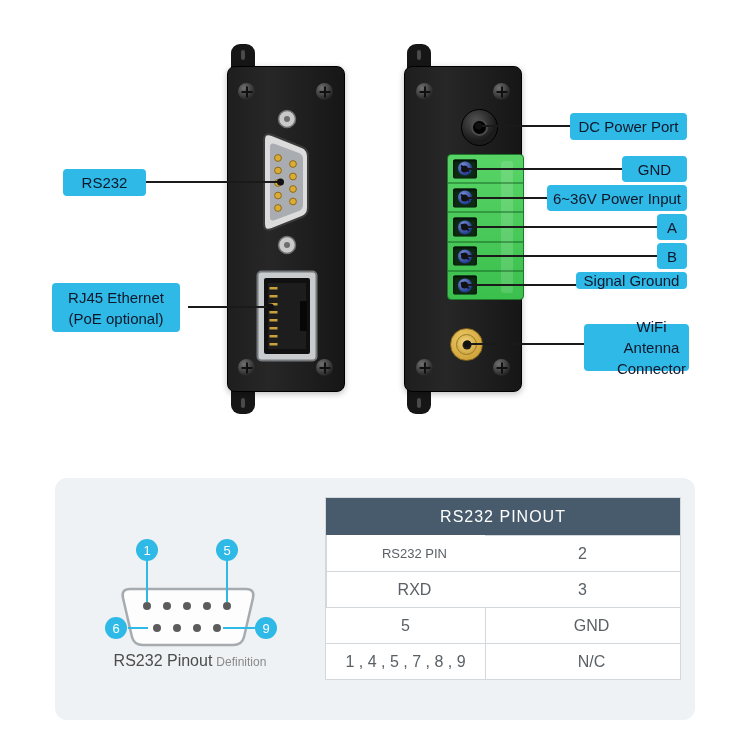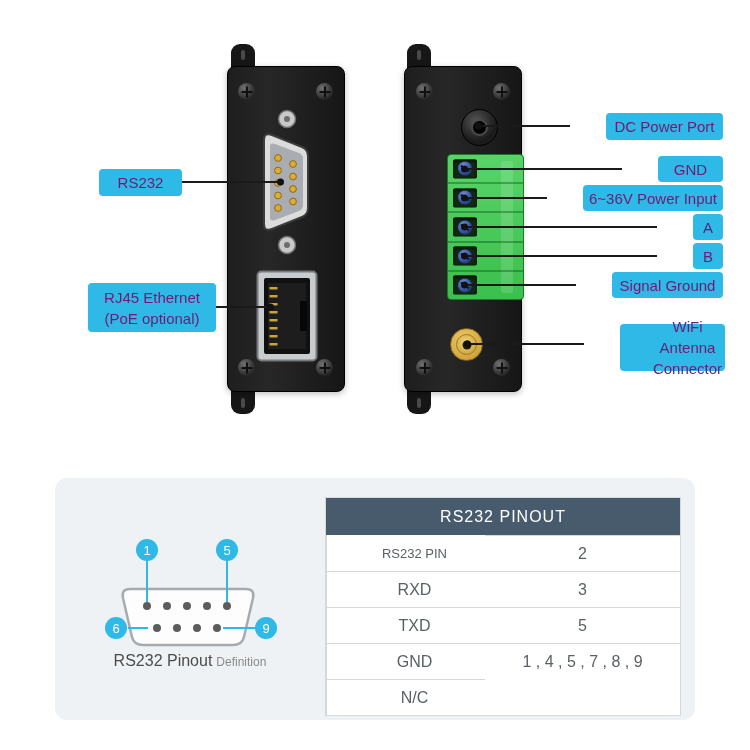--- a/index.html
+++ b/index.html
@@ -50,9 +50,9 @@
                 background:#241d12; transform:translate(-50%,-50%); }
 
   
-  .callout { position:absolute; background:var(--accent,#2fb9e7); color:#701a75; border-radius:4px;
+  .callout { position:absolute; background:var(--accent,#2fb9e7); color:#0f172a; border-radius:4px;
              display:flex; align-items:center; justify-content:center; text-align:center;
-             font-size:15px; line-height:1.4; white-space:pre-line; padding:2px 6px;margin-left:36px; }
+             font-size:15px; line-height:1.4; white-space:pre-line; padding:2px 6px; }
   .cline { position:absolute; height:2px; background:#1a1a1a; }
   .cline.dot-left::before,.cline.dot-right::after { content:""; position:absolute; width:7px; height:7px; border-radius:50%;
              background:#111; top:50%; transform:translateY(-50%); }

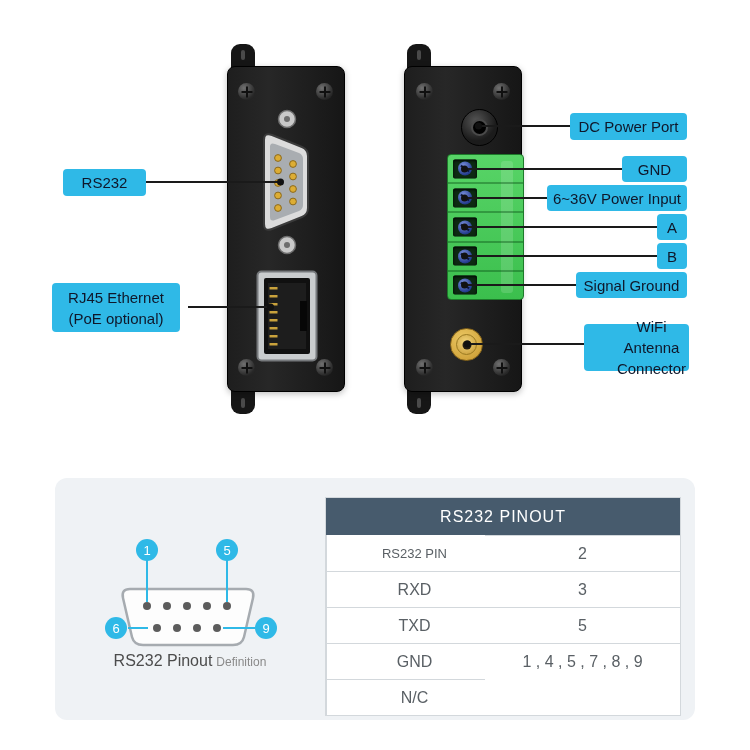--- a/index.html
+++ b/index.html
@@ -203,7 +203,7 @@
   <div class="callout" style="left:657px; top:243px; width:30px; height:26px;">B</div>
 
   <div class="cline dot-left" style="left:464px; top:284px; width:112px;"></div>
-  <div class="callout" style="left:576px; top:272px; width:111px; height:26px;">Signal Ground</div>
+  <div class="callout" style="left:576px; top:272px; width:111px; height:17px;">Signal Ground</div>
 
   <div class="cline dot-left" style="left:467px; top:343px; width:117px;"></div>
   <div class="callout" style="left:584px; top:324px; width:105px; height:47px;padding-left:36px;">WiFi Antenna

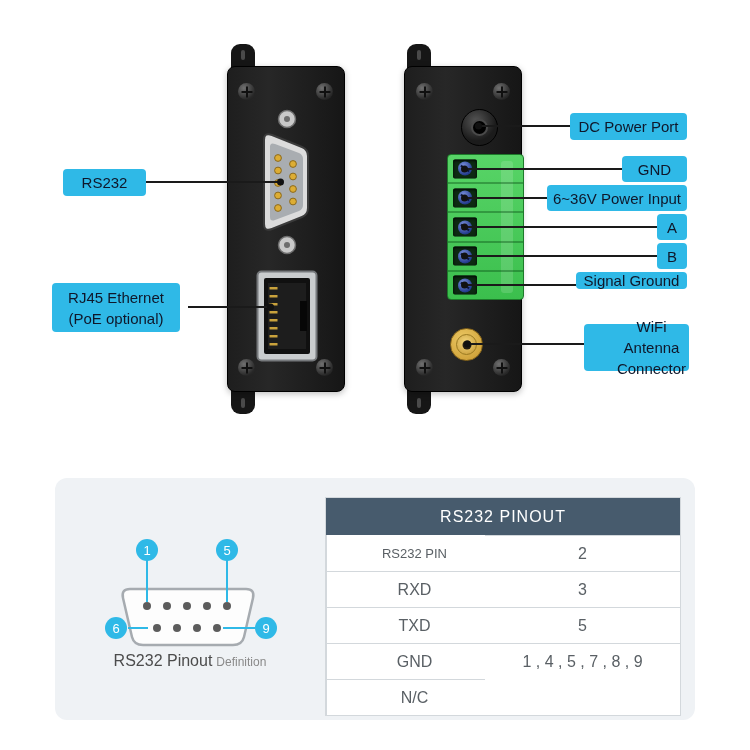--- a/index.html
+++ b/index.html
@@ -251,7 +251,6 @@
       <div class="pt-cell col2">RXD</div>
 
       <div class="pt-cell">3</div>
-      <div class="pt-cell col2">TXD</div>
 
       <div class="pt-cell">5</div>
       <div class="pt-cell col2">GND</div>

